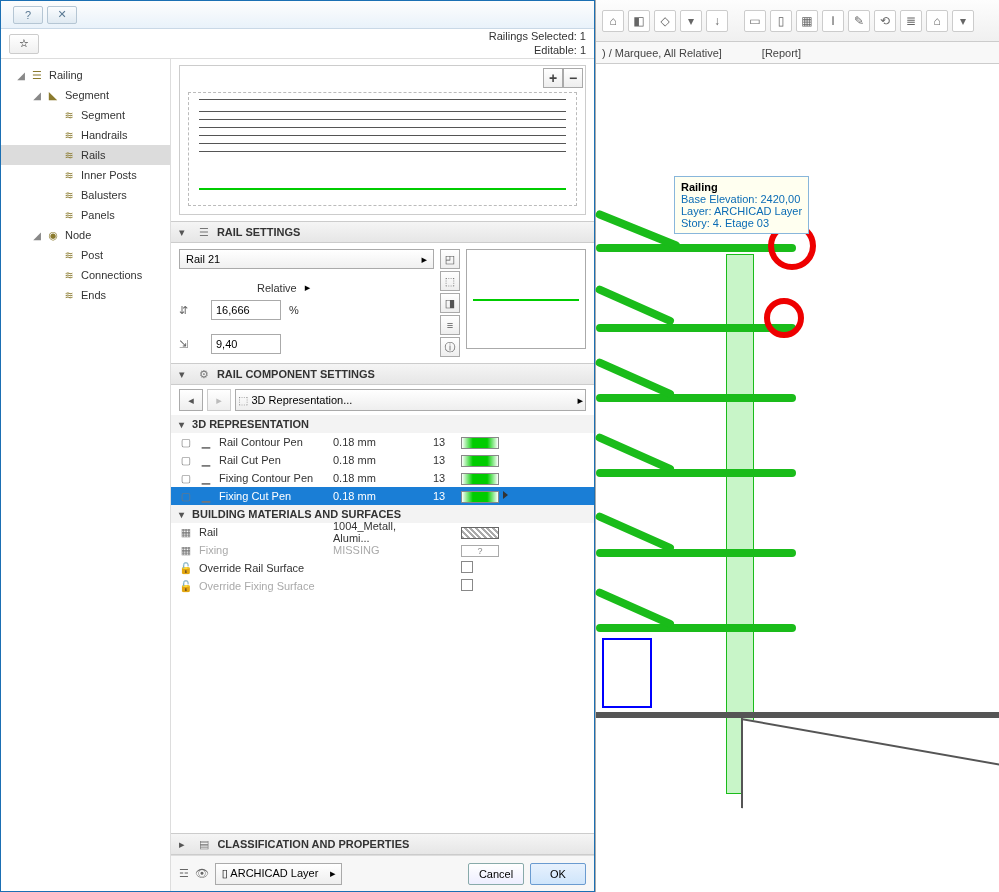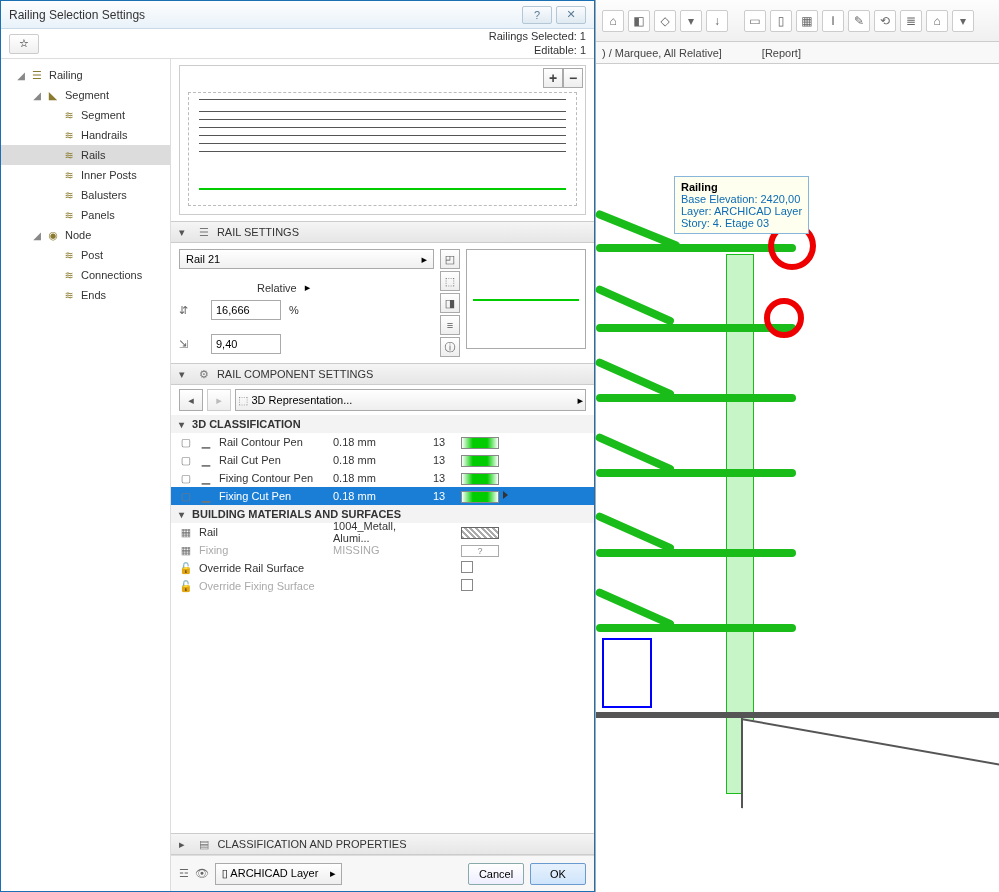--- a/index.html
+++ b/index.html
@@ -158,7 +158,6 @@
 
 <div class="dialog">
   <div class="titlebar">
-    <span class="title">Railing Selection Settings</span>
     <div class="winbtn">?</div>
     <div class="winbtn">✕</div>
   </div>

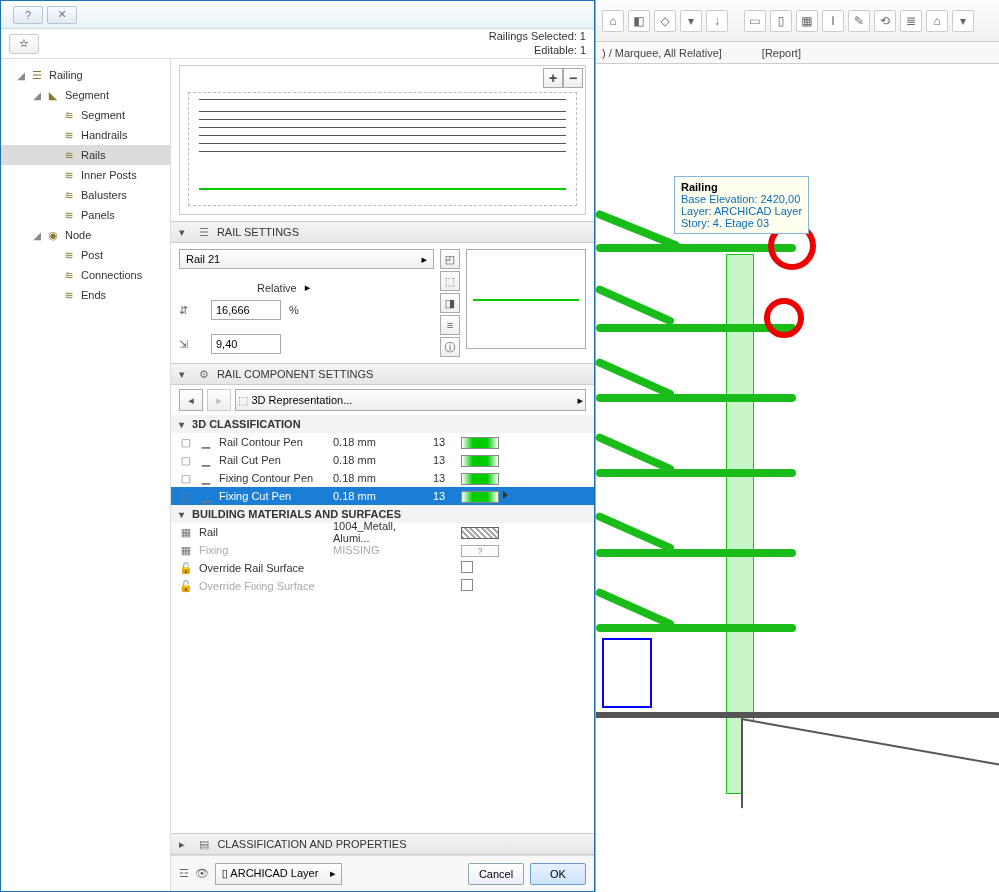--- a/index.html
+++ b/index.html
@@ -52,7 +52,7 @@
 .panelhead{height:22px;background:linear-gradient(#f5f5f5,#e6e6e6);border-top:1px solid #ccc;border-bottom:1px solid #ccc;display:flex;align-items:center;padding:0 8px;gap:8px;color:#333;}
 .panelhead .arrow{color:#555;width:12px;}
 .panelhead .icon{color:#777;}
-.panelhead .label{font-weight:normal;}
+.panelhead .label{font-weight:bold;}
 
 .rail-settings{padding:6px 8px;display:flex;gap:6px;}
 .rs-left{flex:1;display:flex;flex-direction:column;gap:6px;}

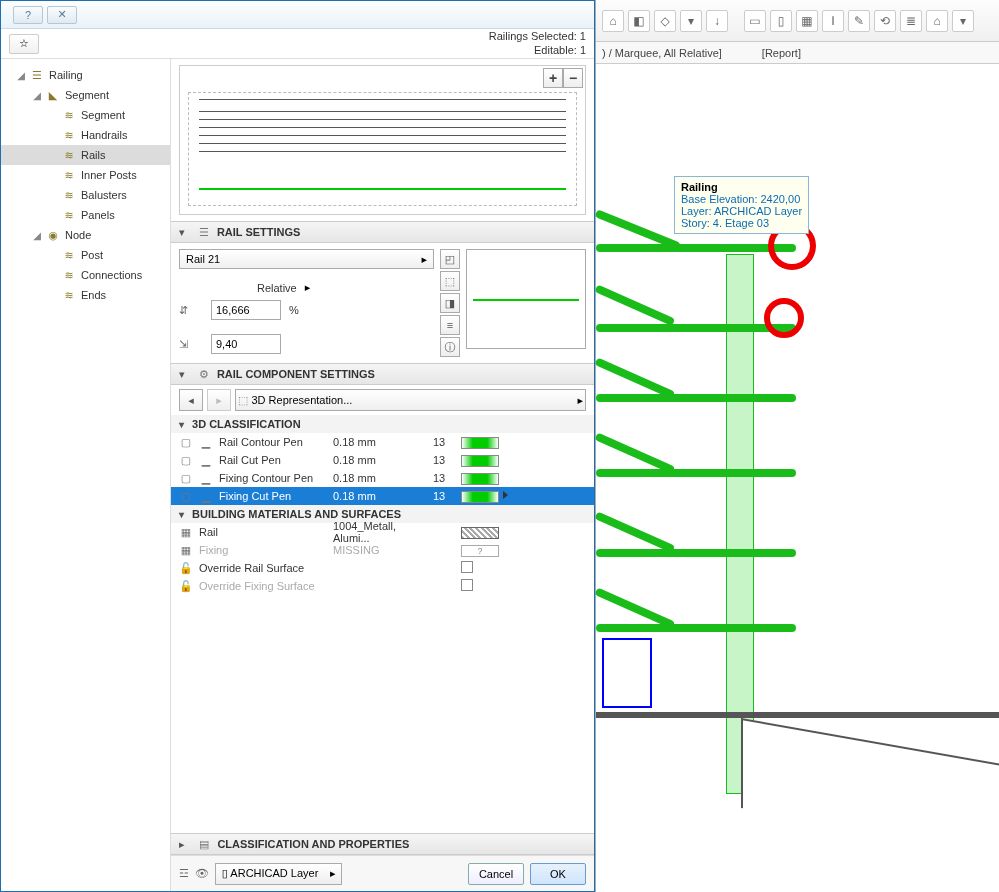--- a/index.html
+++ b/index.html
@@ -308,7 +308,7 @@
 
       <div class="subhead">
         <span class="arrow">▾</span>
-        <span>3D CLASSIFICATION</span>
+        <span>3D REPRESENTATION</span>
       </div>
       <div id="repr-rows">
           <div class="proprow">

